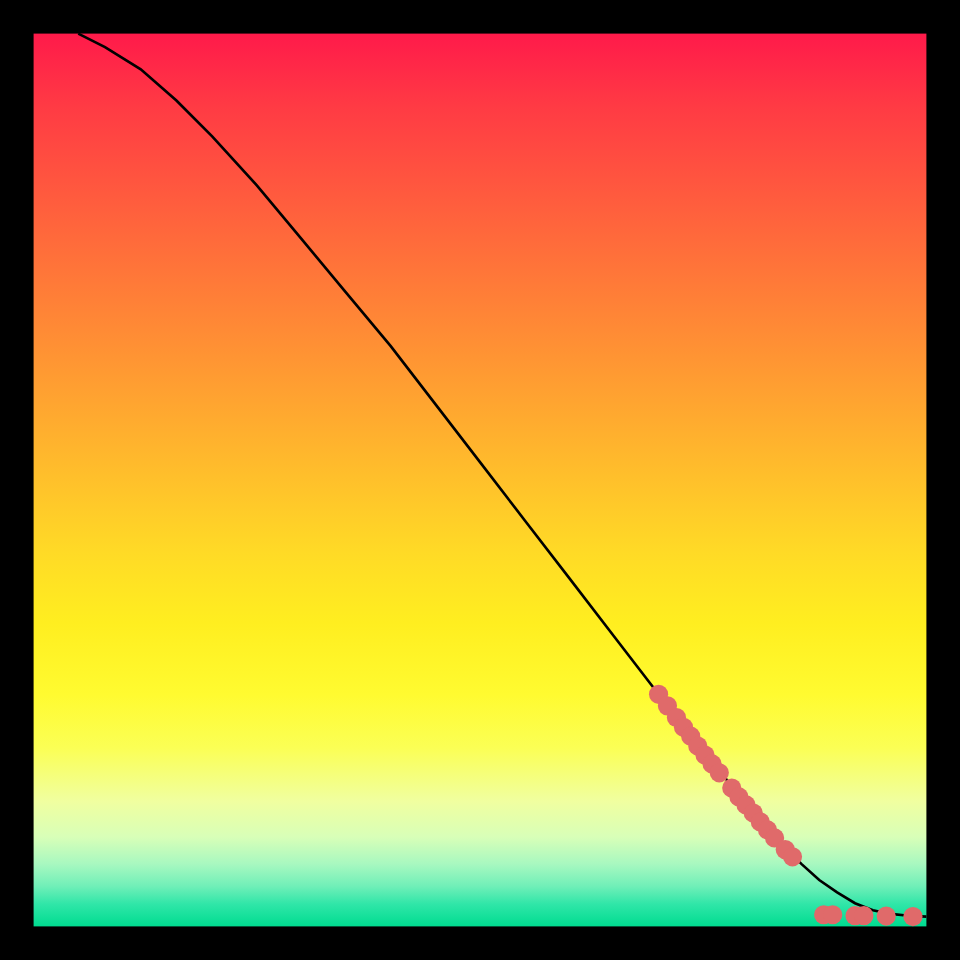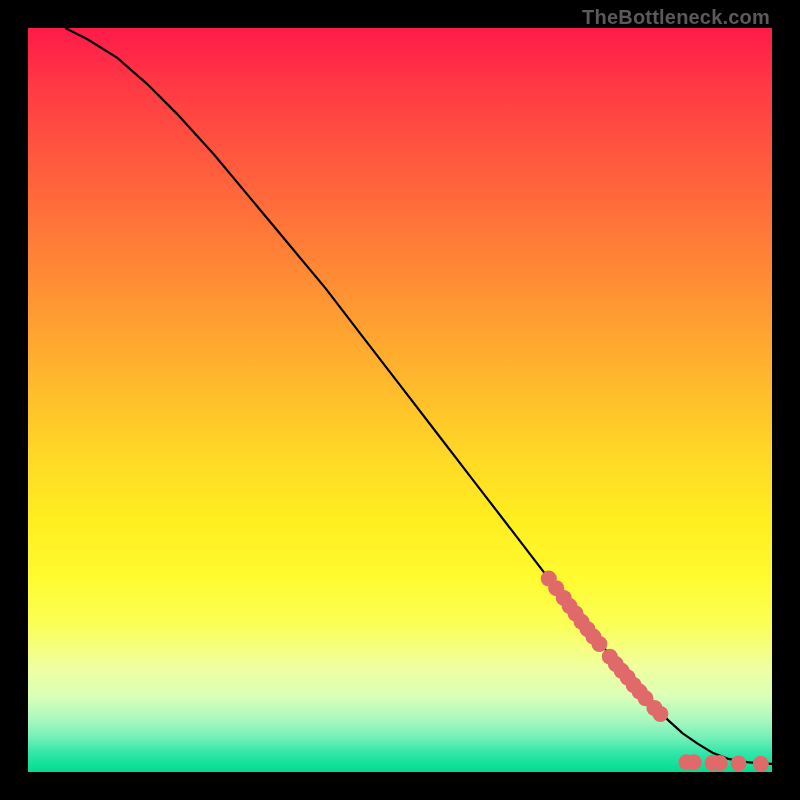--- a/index.html
+++ b/index.html
@@ -97,7 +97,6 @@
         <circle cx="732.8" cy="735.8" r="8" fill="#e06a6a"></circle>
       </g>
   </svg>
-  <div class="attribution">TheBottleneck.com</div>
 </div>
 
 </body></html>

